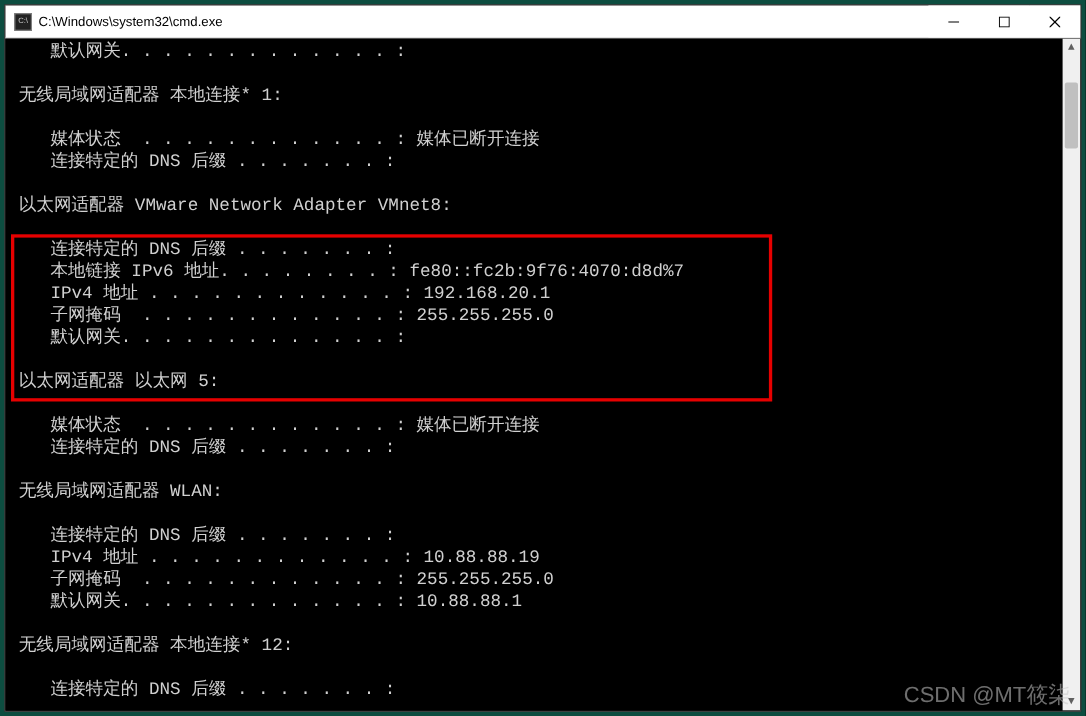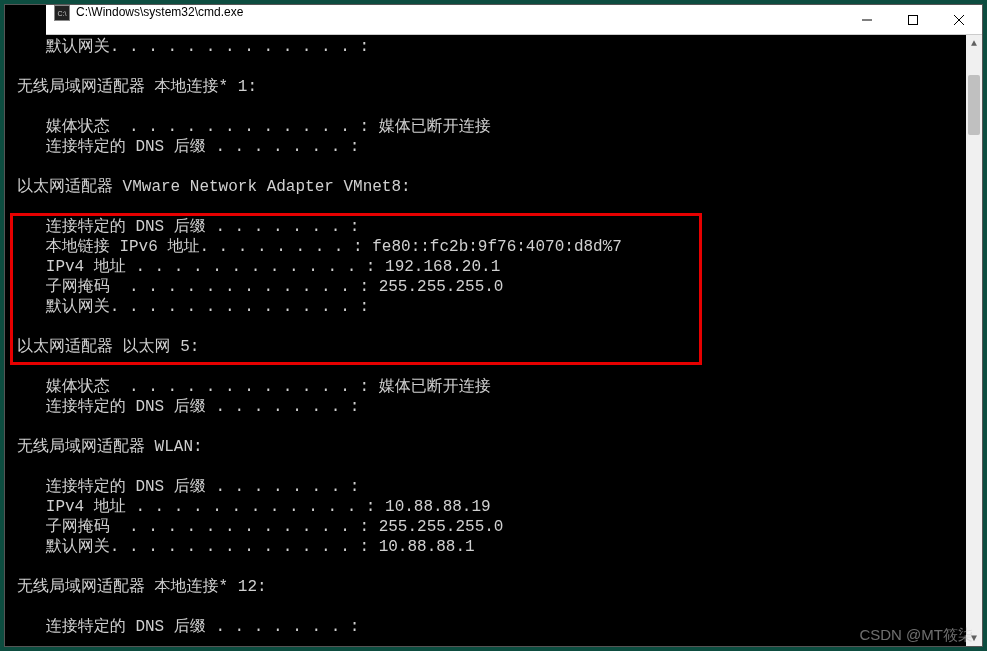--- a/index.html
+++ b/index.html
@@ -26,9 +26,8 @@
     height: 30px;
     background: #fff;
     display: flex;
-    align-items: flex-start;
+    align-items: center;
     border-bottom: 1px solid #ccc;
-    margin-left: 41px;
   }
   .title-icon {
     width: 16px;

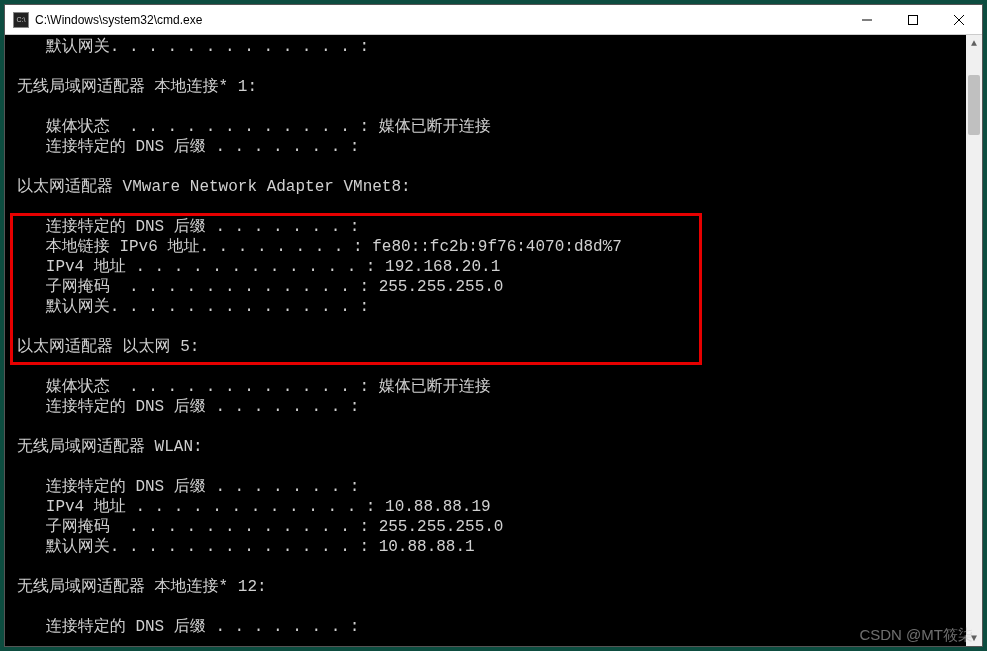--- a/index.html
+++ b/index.html
@@ -119,7 +119,7 @@
     bottom: 6px;
     color: rgba(200,200,200,0.55);
     font-family: "Microsoft YaHei", sans-serif;
-    font-size: 15px;
+    font-size: 20px;
     pointer-events: none;
   }
 </style>

